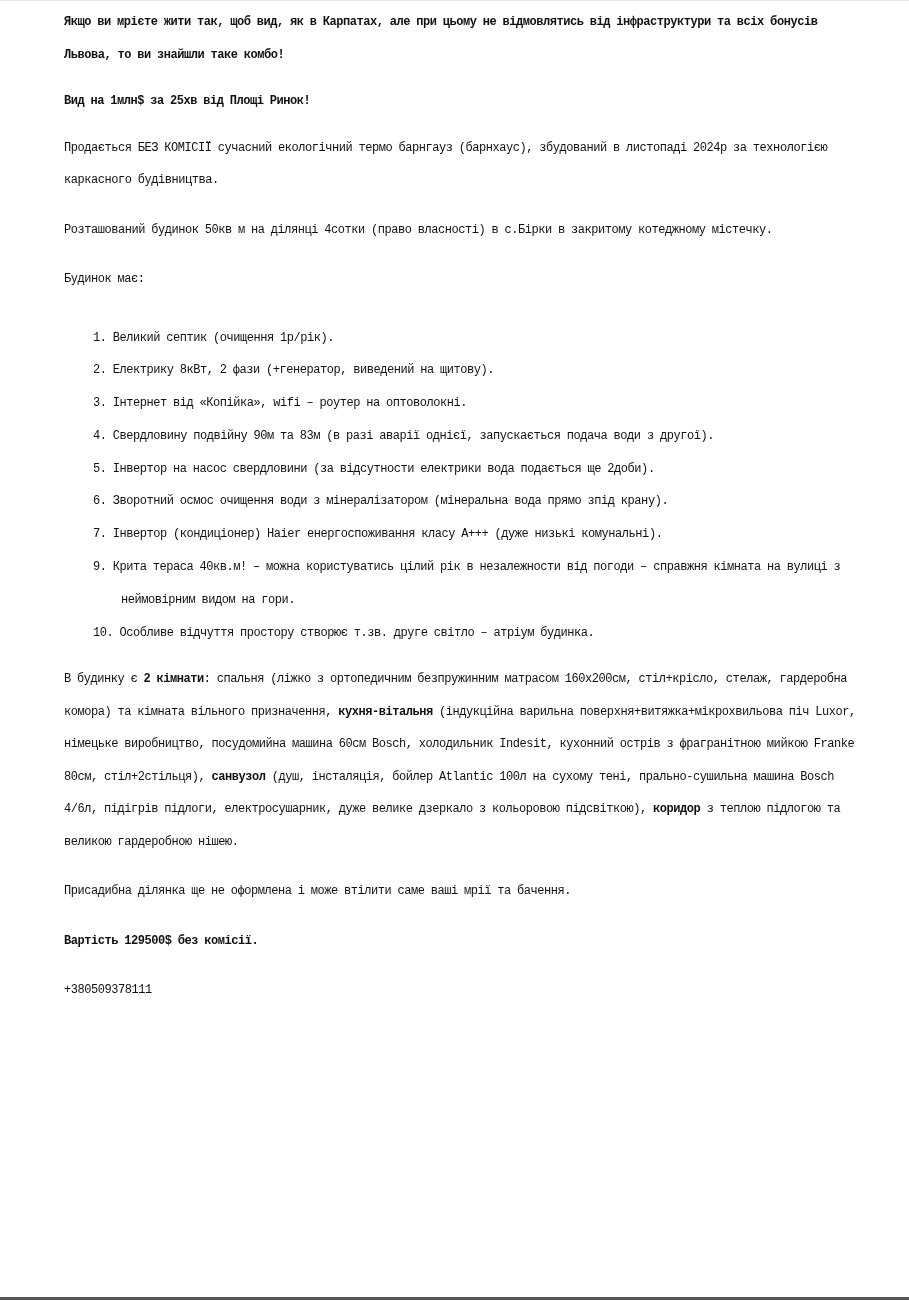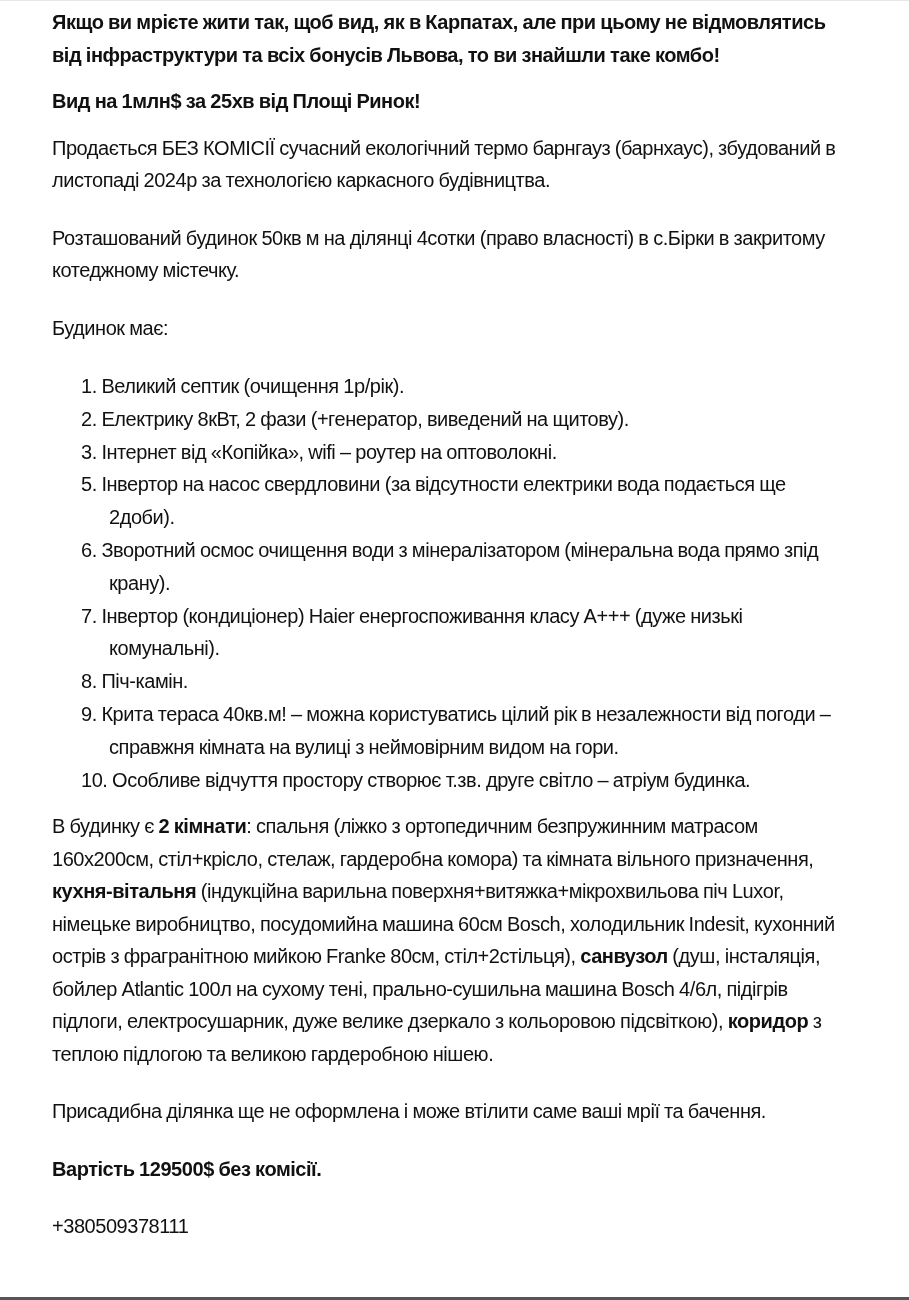--- a/index.html
+++ b/index.html
@@ -17,12 +17,13 @@
     }
     .page {
       position: absolute;
-      left: 52px;
+      left: 64px;
       top: 6px;
       width: 800px;
-      font-size: 20px;
+      font-size: 12px;
       letter-spacing: -0.45px;
       word-spacing: -0.5px;
+      font-family: Liberation Mono, monospace;
     }
     .para {
       margin: 0;

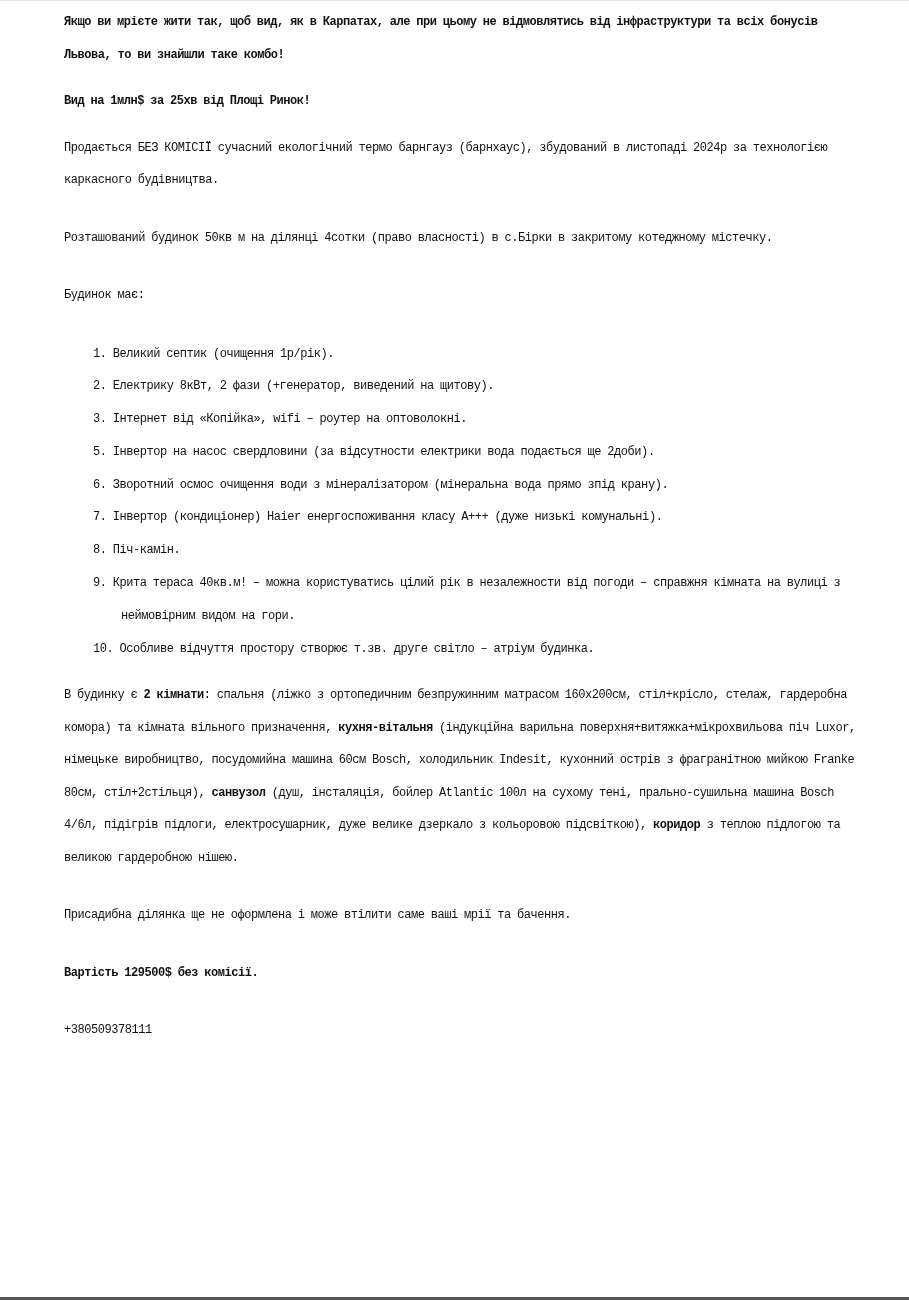--- a/index.html
+++ b/index.html
@@ -31,7 +31,7 @@
     }
     .b { font-weight: bold; margin-top: 48px; }
     .gap-l { margin-top: 14px; }
-    .gap-m { margin-top: 25px; }
+    .gap-m { margin-top: 17px; }
     .list {
       list-style: none;
       margin: 26px 0 0 0;

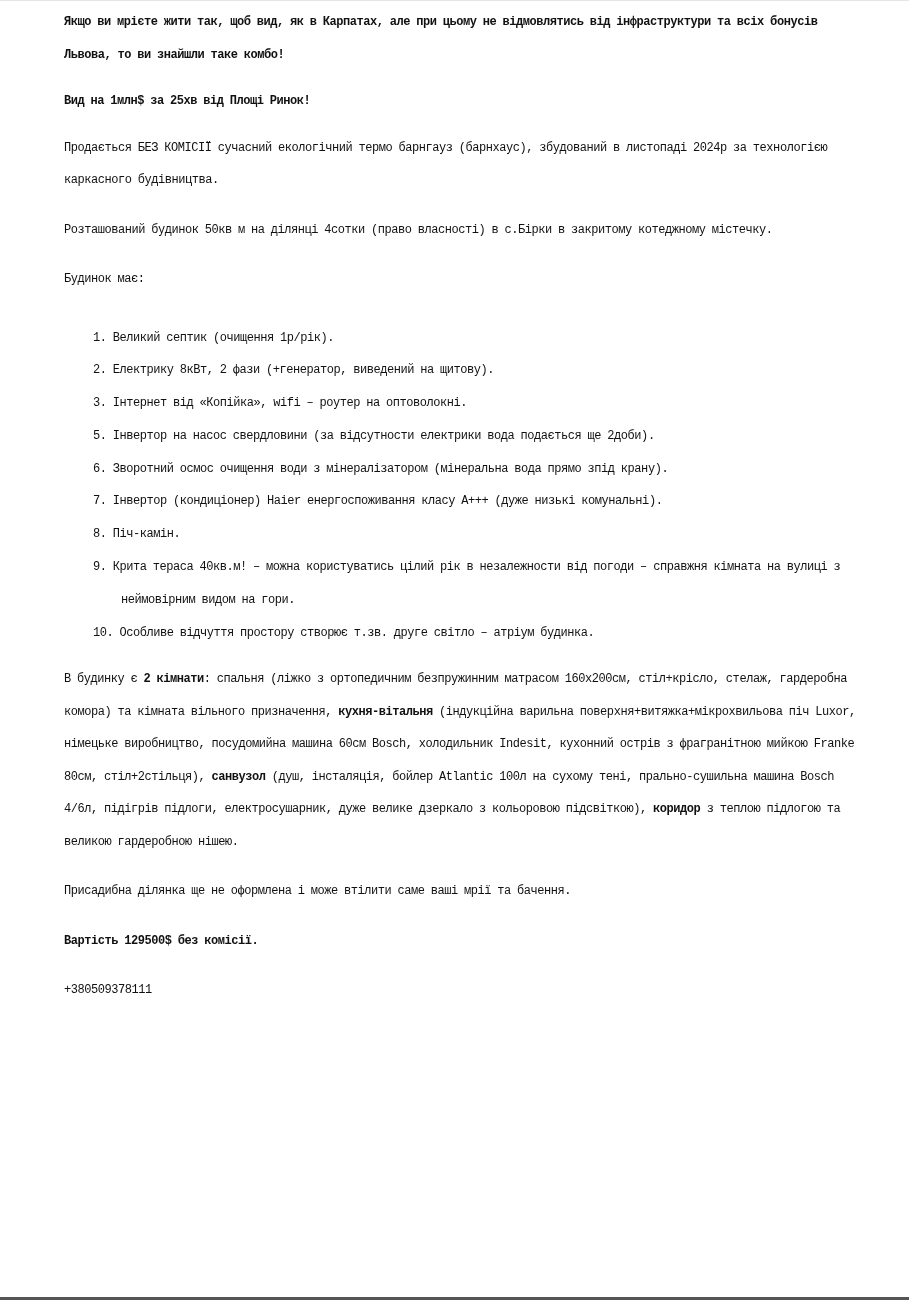--- a/index.html
+++ b/index.html
@@ -83,6 +83,7 @@
     <li><span class="num">1.</span> <span>Великий септик (очищення 1р/рік).</span></li>
     <li><span class="num">2.</span> <span>Електрику 8кВт, 2 фази (+генератор, виведений на щитову).</span></li>
     <li><span class="num">3.</span> <span>Інтернет від «Копійка», wifi – роутер на оптоволокні.</span></li>
+    <li><span class="num">4.</span> <span>Свердловину подвійну 90м та 83м (в разі аварії однієї, запускається подача води з другої).</span></li>
     <li><span class="num">5.</span> <span>Інвертор на насос свердловини (за відсутности електрики вода подається ще 2доби).</span></li>
     <li><span class="num">6.</span> <span>Зворотний осмос очищення води з мінералізатором (мінеральна вода прямо зпід крану).</span></li>
     <li><span class="num">7.</span> <span>Інвертор (кондиціонер) Haier енергоспоживання класу А+++ (дуже низькі комунальні).</span></li>

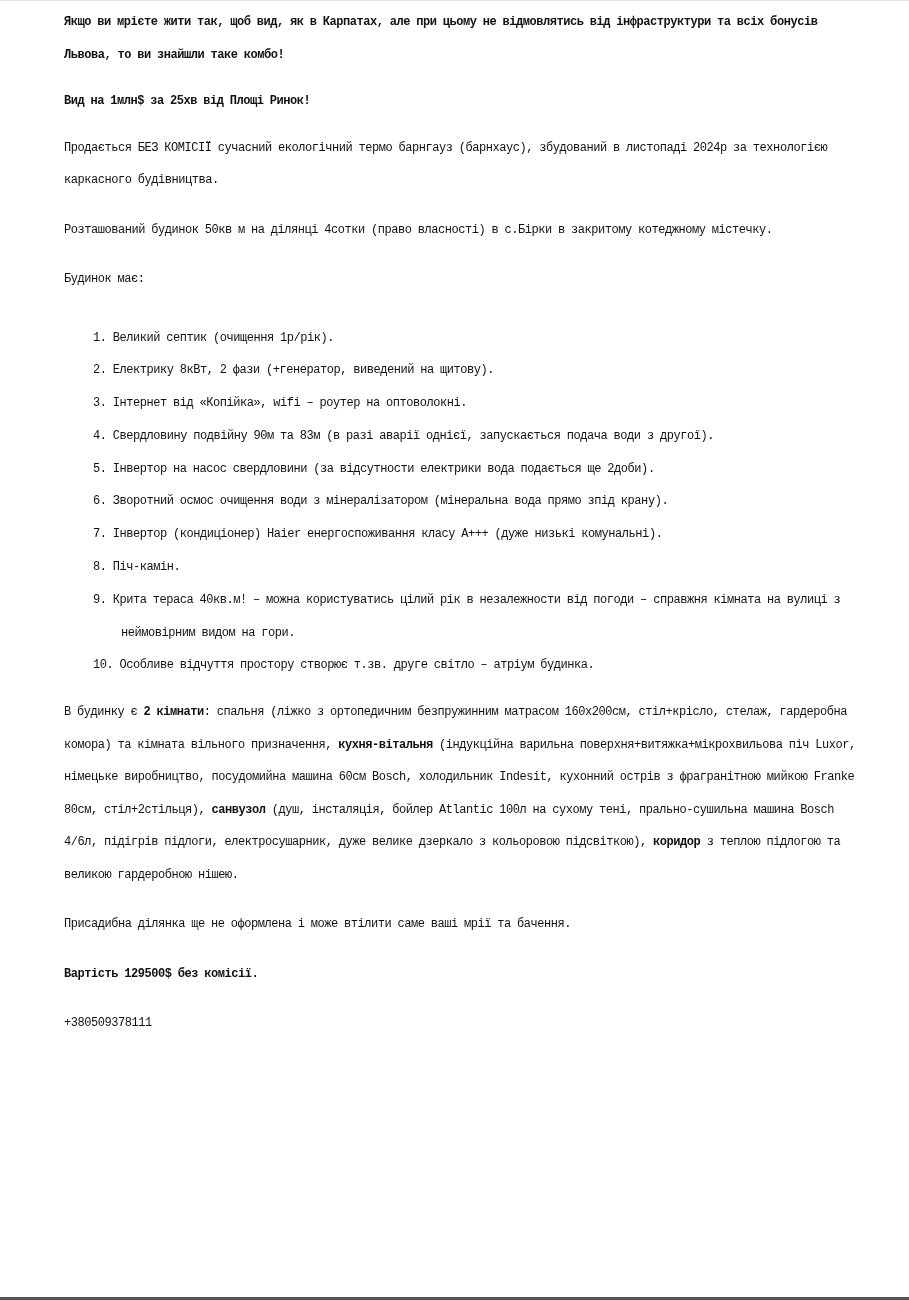--- a/index.html
+++ b/index.html
@@ -87,7 +87,6 @@
     <li><span class="num">5.</span> <span>Інвертор на насос свердловини (за відсутности електрики вода подається ще 2доби).</span></li>
     <li><span class="num">6.</span> <span>Зворотний осмос очищення води з мінералізатором (мінеральна вода прямо зпід крану).</span></li>
     <li><span class="num">7.</span> <span>Інвертор (кондиціонер) Haier енергоспоживання класу А+++ (дуже низькі комунальні).</span></li>
-    <li><span class="num">8.</span> <span>Піч-камін.</span></li>
     <li><span class="num">9.</span> <span>Крита тераса 40кв.м! – можна користуватись цілий рік в незалежности від погоди – справжня кімната на вулиці з неймовірним видом на гори.</span></li>
     <li><span class="num">10.</span> <span>Особливе відчуття простору створює т.зв. друге світло – атріум будинка.</span></li>
   </ol>

